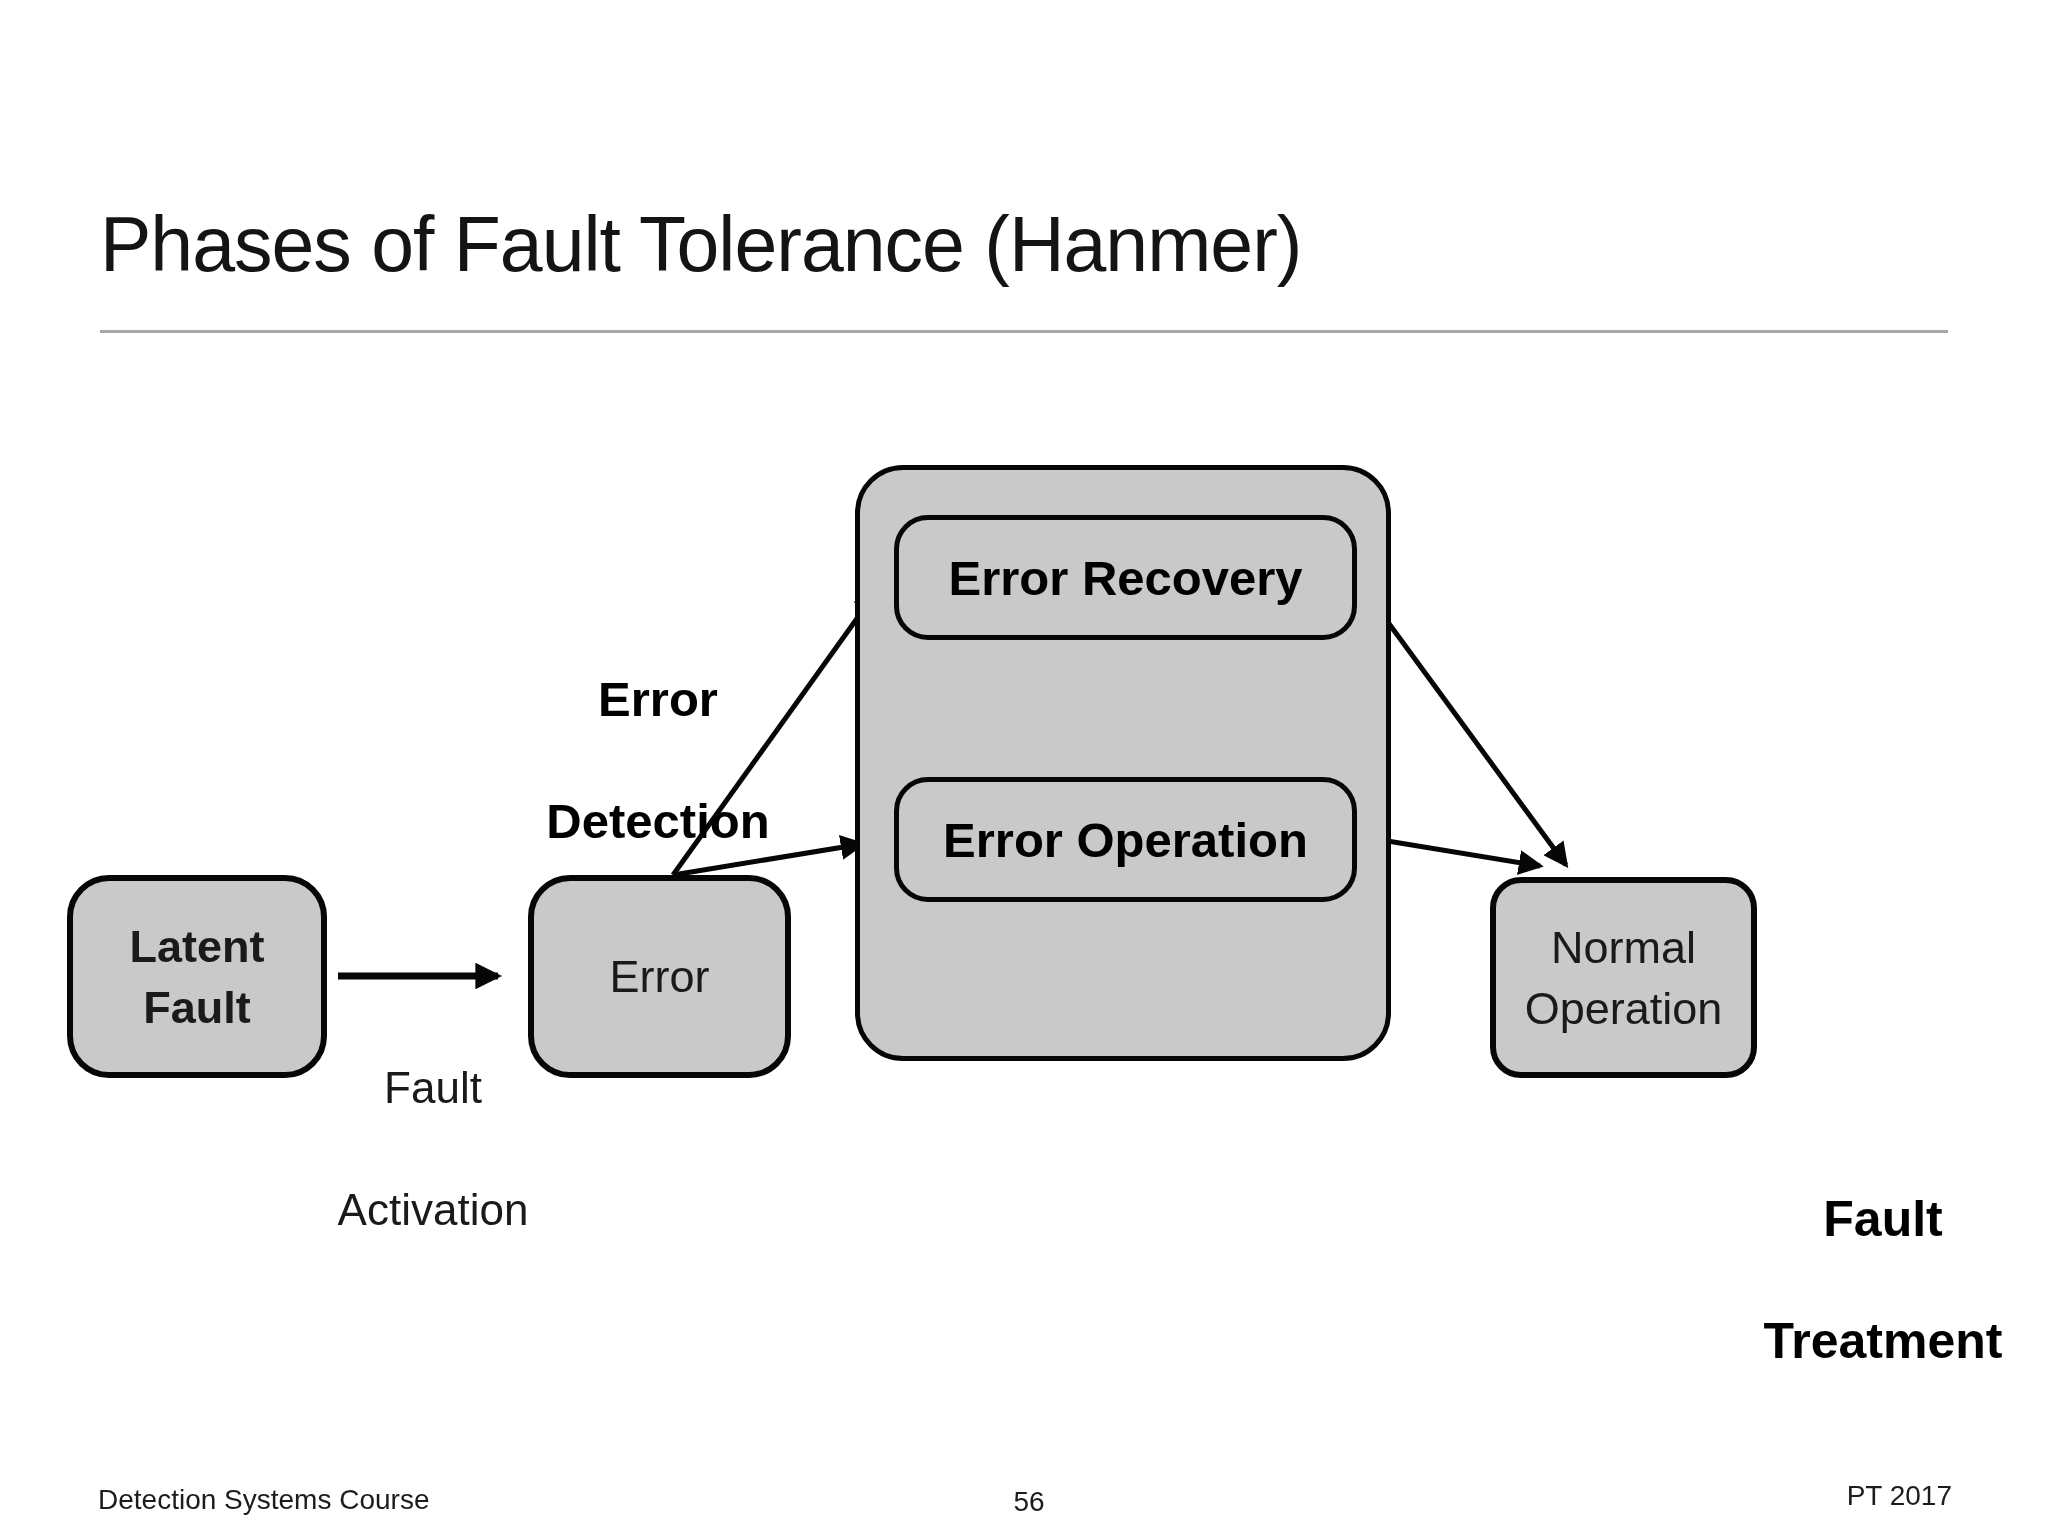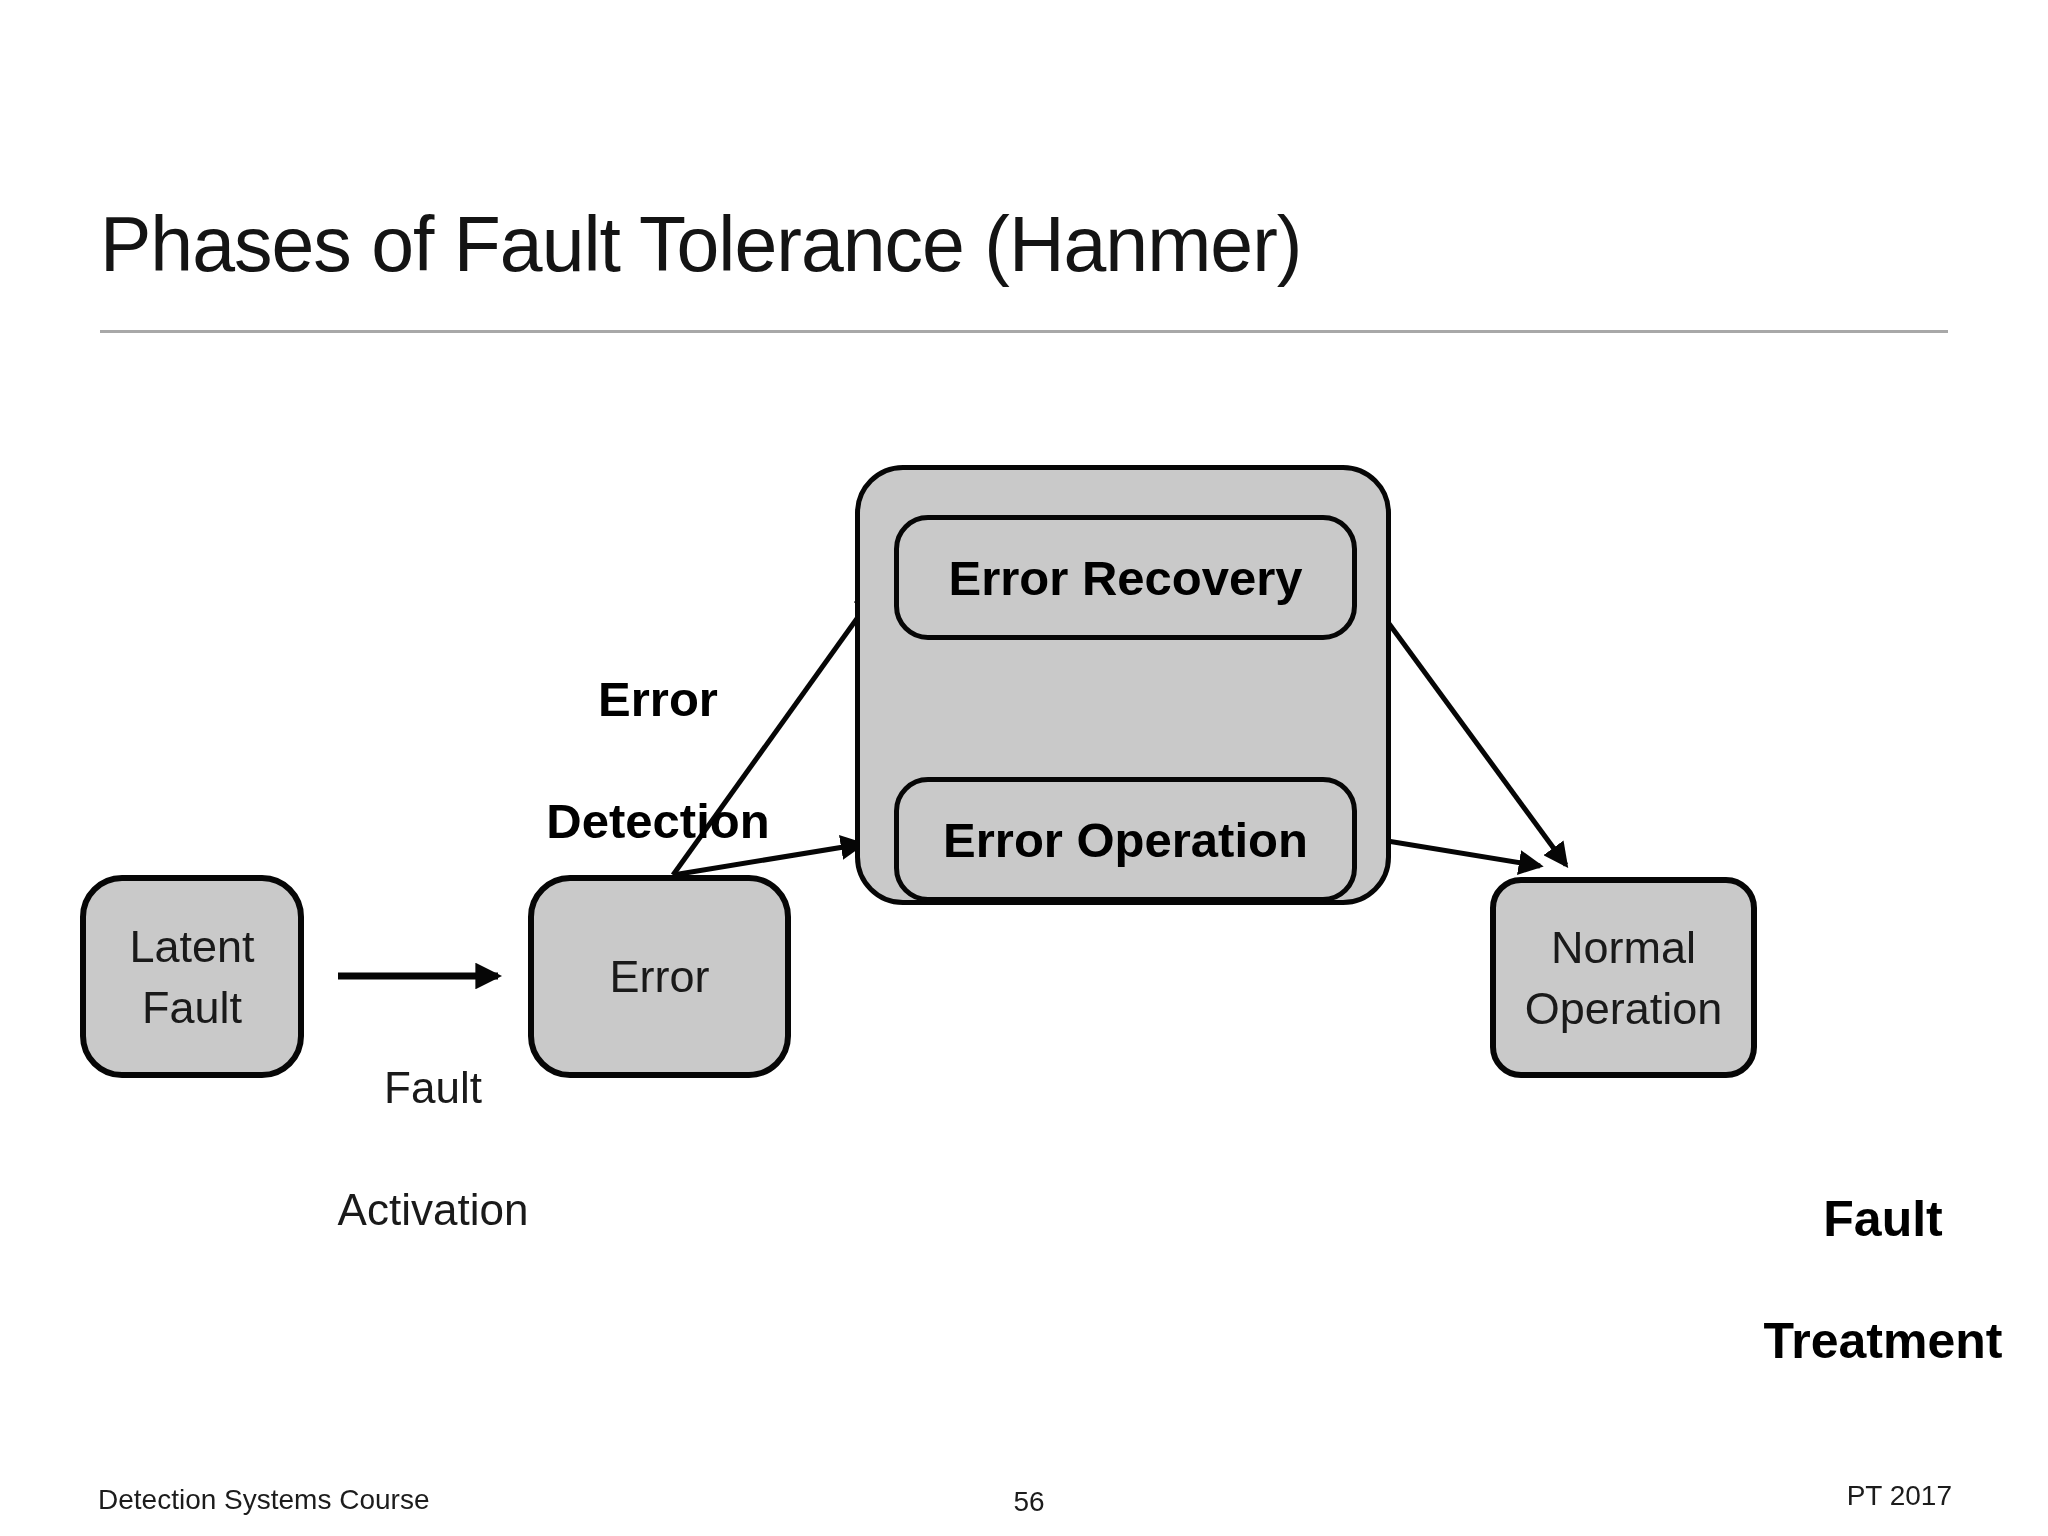--- a/index.html
+++ b/index.html
@@ -29,7 +29,7 @@
 
   .group-box{
     position:absolute;box-sizing:border-box;
-    left:855px;top:441px;width:536px;height:440px;
+    left:855px;top:441px;width:536px;height:596px;
     background:#c9c9c9;border:5px solid #060606;border-radius:48px;
   }
   .pill{

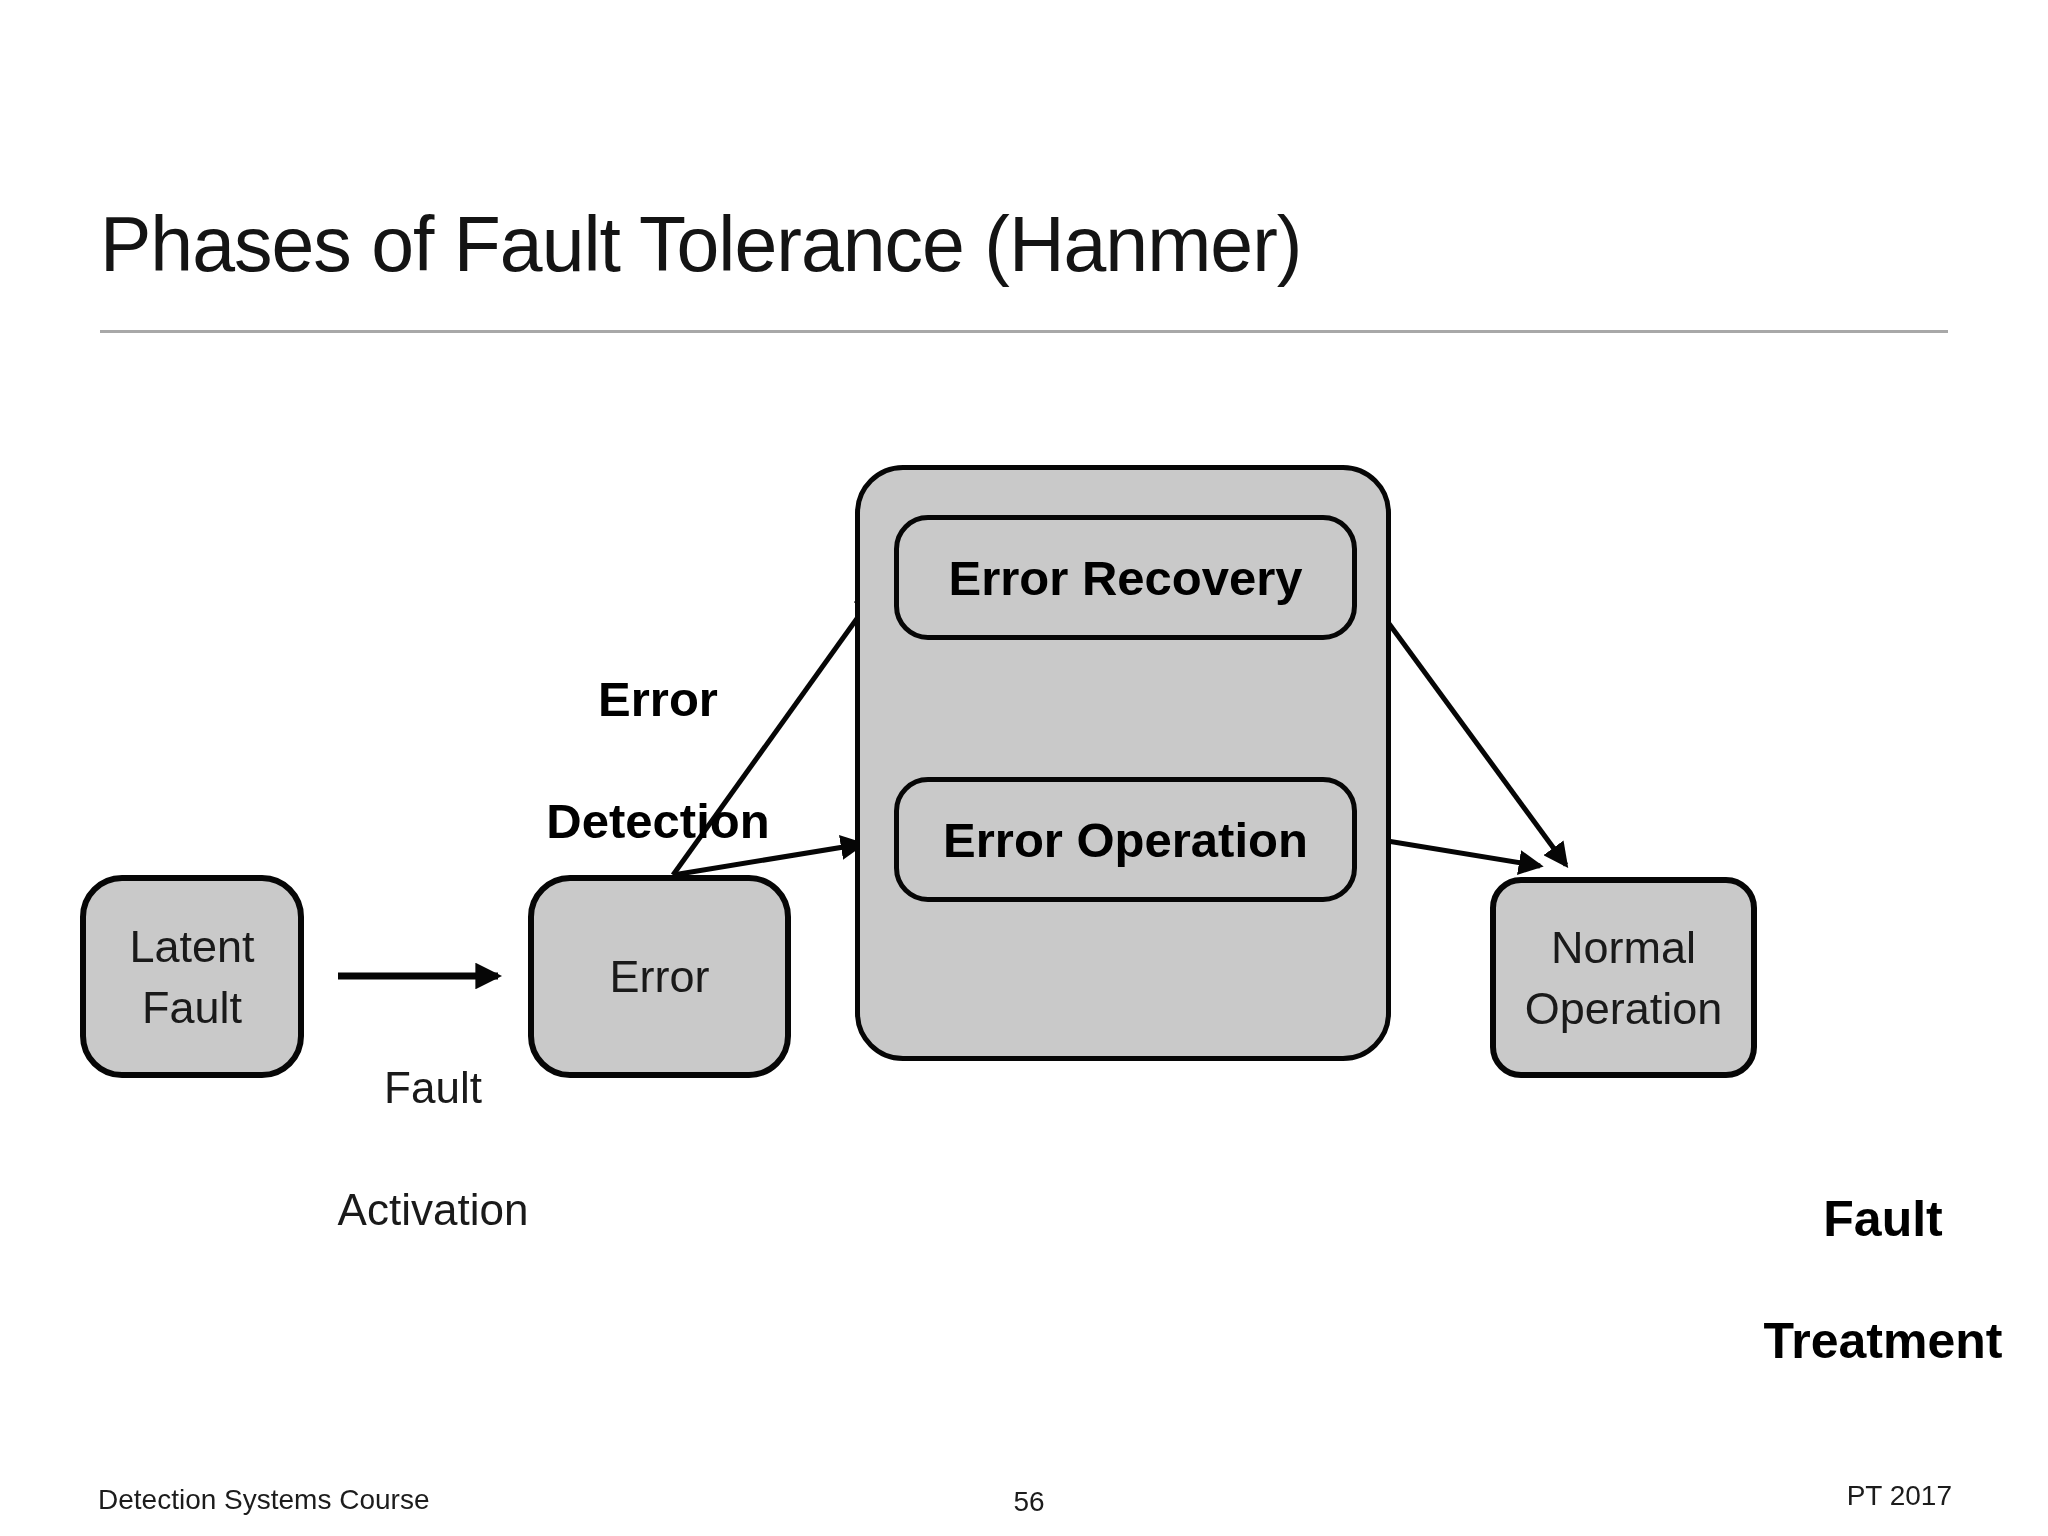--- a/index.html
+++ b/index.html
@@ -23,7 +23,7 @@
     text-align:center;color:#1a1a1a;
     font-size:45px;line-height:61px;font-weight:400;
   }
-  #latent-fault{left:80px;top:851px;width:224px;height:203px;}
+  #latent-fault{left:67px;top:851px;width:260px;height:203px;font-weight:bold;}
   #error-node{left:528px;top:851px;width:263px;height:203px;}
   #normal-operation{left:1490px;top:853px;width:267px;height:201px;border-radius:31px;}
 

